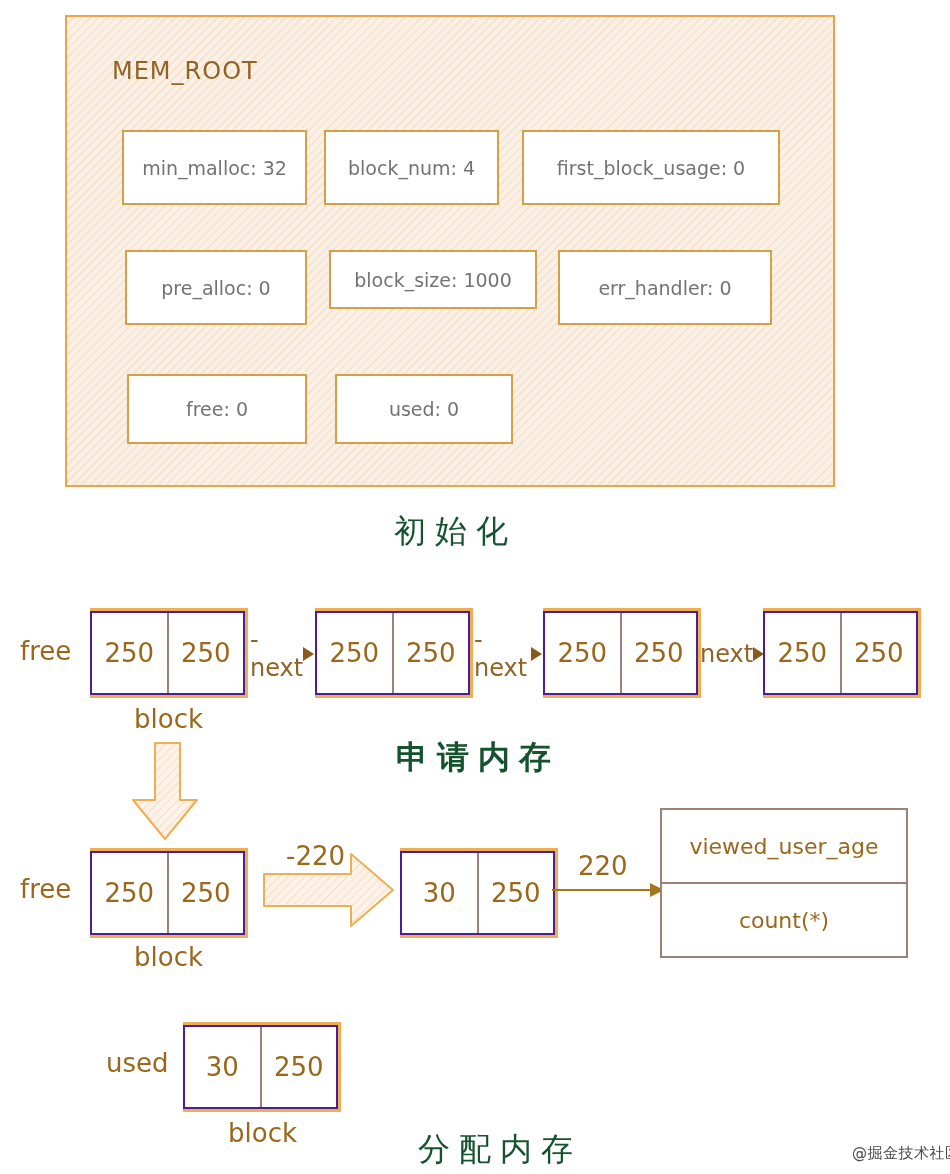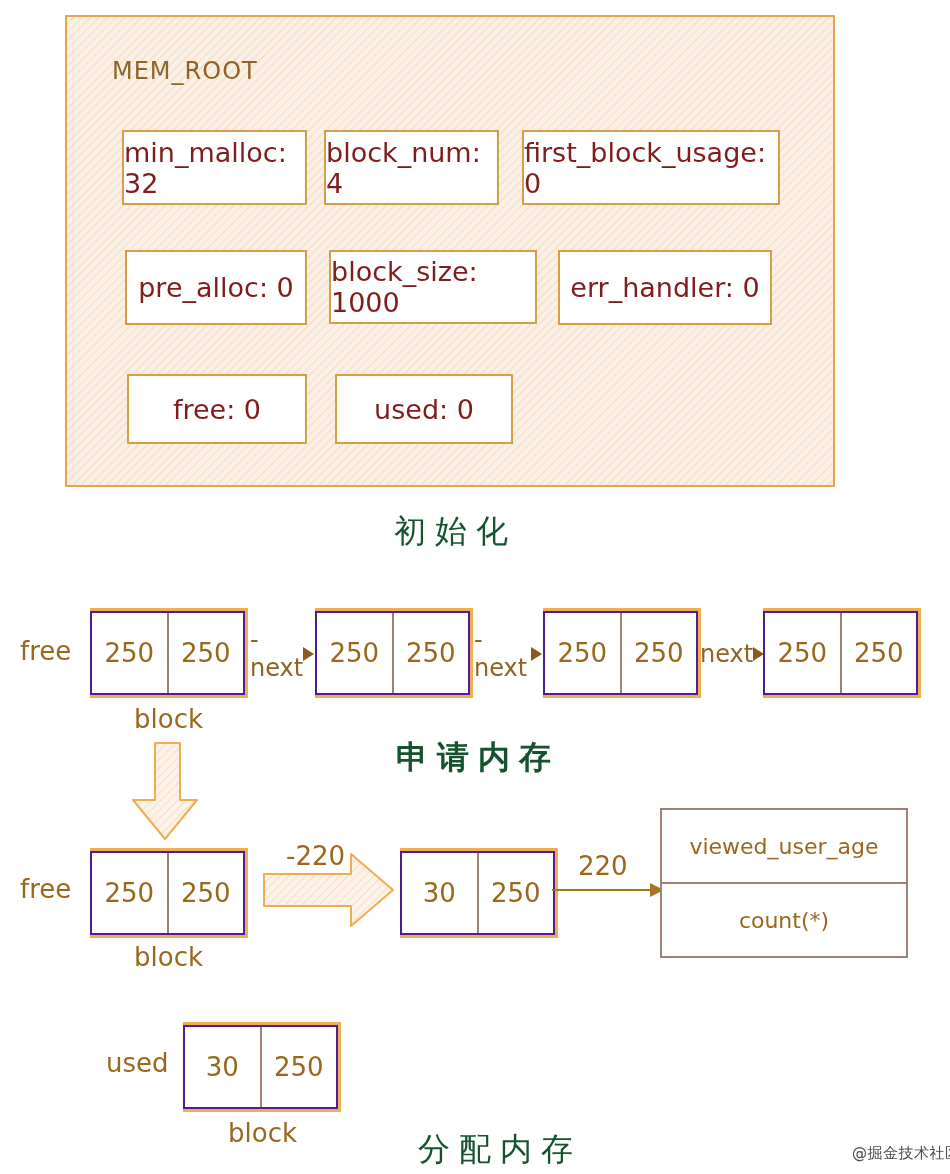--- a/index.html
+++ b/index.html
@@ -18,7 +18,7 @@
   }
   .field{
     position:absolute;background:#ffffff;border:2px solid #D59F48;box-sizing:border-box;
-    display:flex;align-items:center;justify-content:center;font-size:27px;color:#7f1d1d;
+    display:flex;align-items:center;justify-content:center;font-size:19px;color:#737373;
   }
   
   .caption{

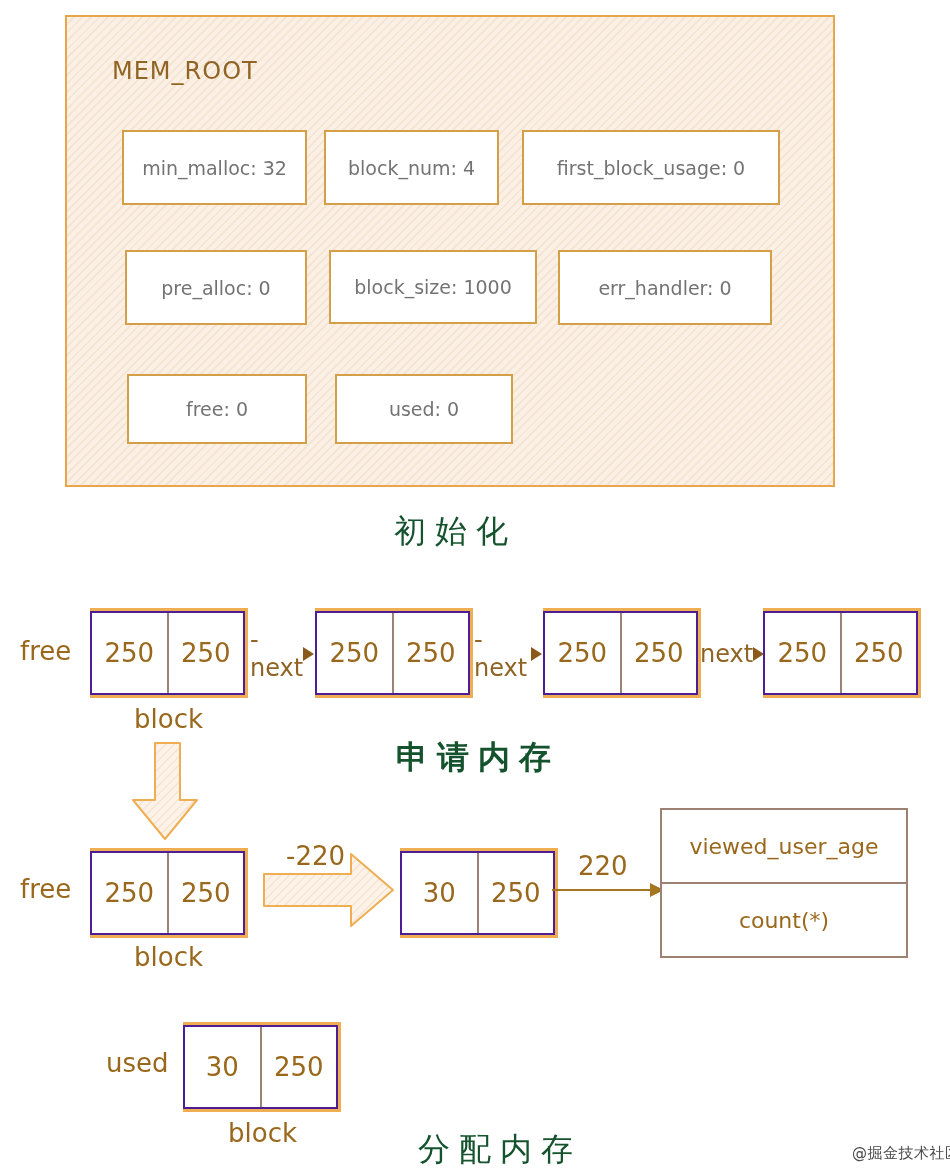--- a/index.html
+++ b/index.html
@@ -87,7 +87,7 @@
     <div class="field" style="left:257px;top:113px;width:175px;height:75px;">block_num: 4</div>
     <div class="field" style="left:455px;top:113px;width:258px;height:75px;">first_block_usage: 0</div>
     <div class="field" style="left:58px;top:233px;width:182px;height:75px;">pre_alloc: 0</div>
-    <div class="field" style="left:262px;top:233px;width:208px;height:74px;">block_size: 1000</div>
+    <div class="field" style="left:262px;top:233px;width:208px;height:59px;">block_size: 1000</div>
     <div class="field" style="left:491px;top:233px;width:214px;height:75px;">err_handler: 0</div>
     <div class="field" style="left:60px;top:357px;width:180px;height:70px;">free: 0</div>
     <div class="field" style="left:268px;top:357px;width:178px;height:70px;">used: 0</div>

